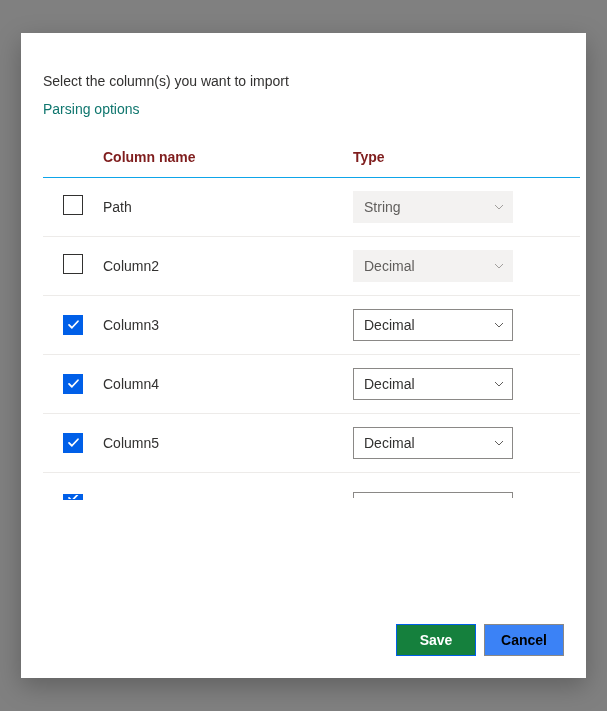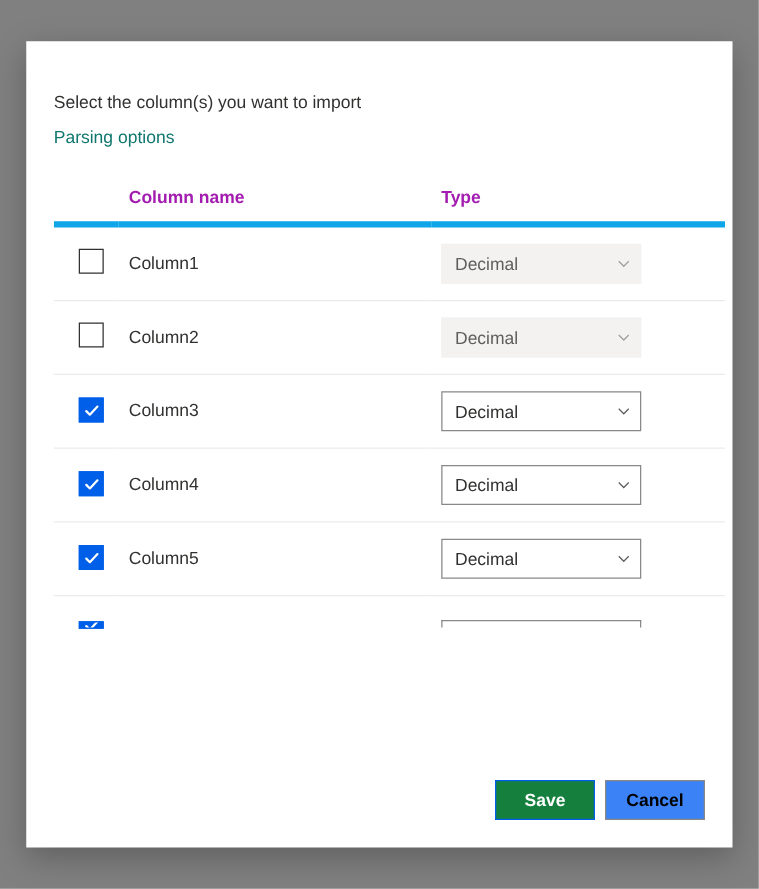--- a/index.html
+++ b/index.html
@@ -96,9 +96,9 @@
       text-align: left;
       font-size: 14px;
       font-weight: 600;
-      color: #a21caf;
+      color: #7f1d1d;
       padding: 28px 8px 12px 8px;
-      border-bottom: 5px solid #0ea5e9;
+      border-bottom: 1px solid #0ea5e9;
     }
     .th-check {
       width: 52px;

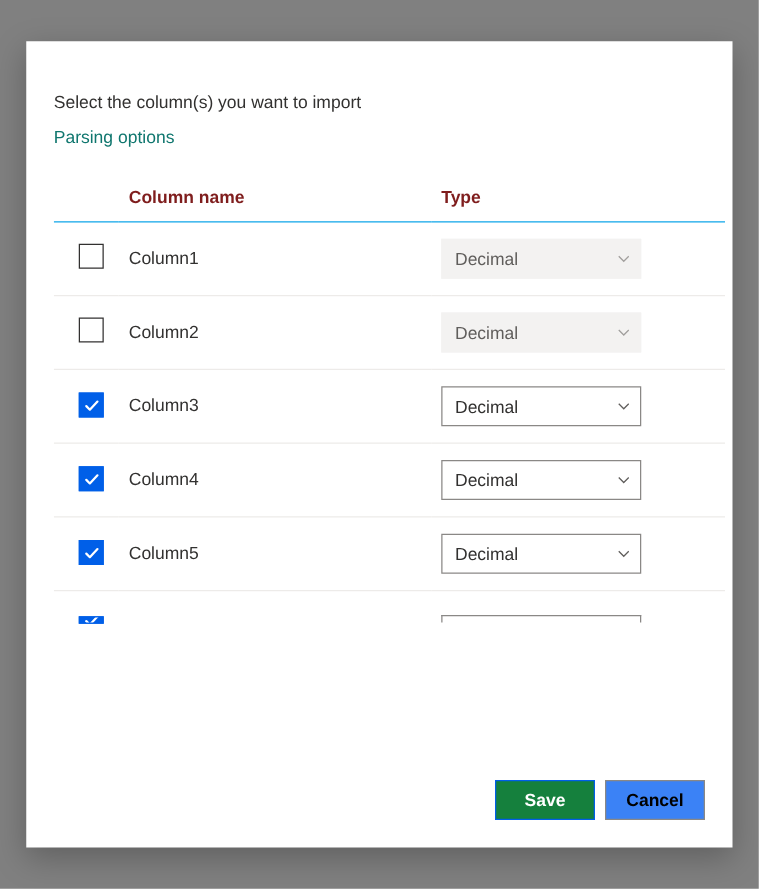--- a/index.html
+++ b/index.html
@@ -219,6 +219,18 @@
         </thead>
         <tbody>
 
+        <tr class="table-row">
+              <td><div class="checkbox"></div></td>
+              <td><span class="col-name">Path</span></td>
+              <td>
+                <div class="select-wrap disabled">
+                  <div class="select-box">String</div>
+                  <svg class="chevron" width="12" height="12" viewBox="0 0 12 12" fill="none" stroke="currentColor" stroke-width="1">
+                    <polyline points="2,4 6,8 10,4"></polyline>
+                  </svg>
+                </div>
+              </td>
+            </tr>
             <tr class="table-row">
               <td><div class="checkbox"></div></td>
               <td><span class="col-name">Column1</span></td>

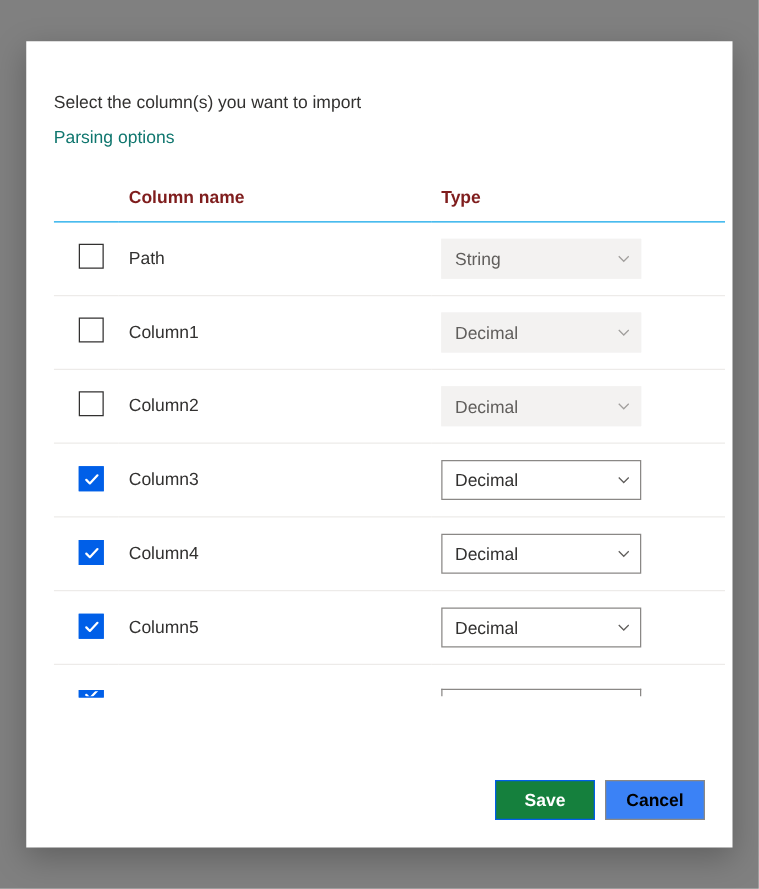--- a/index.html
+++ b/index.html
@@ -233,18 +233,6 @@
             </tr>
             <tr class="table-row">
               <td><div class="checkbox"></div></td>
-              <td><span class="col-name">Column1</span></td>
-              <td>
-                <div class="select-wrap disabled">
-                  <div class="select-box">Decimal</div>
-                  <svg class="chevron" width="12" height="12" viewBox="0 0 12 12" fill="none" stroke="currentColor" stroke-width="1">
-                    <polyline points="2,4 6,8 10,4"></polyline>
-                  </svg>
-                </div>
-              </td>
-            </tr>
-            <tr class="table-row">
-              <td><div class="checkbox"></div></td>
               <td><span class="col-name">Column2</span></td>
               <td>
                 <div class="select-wrap disabled">

